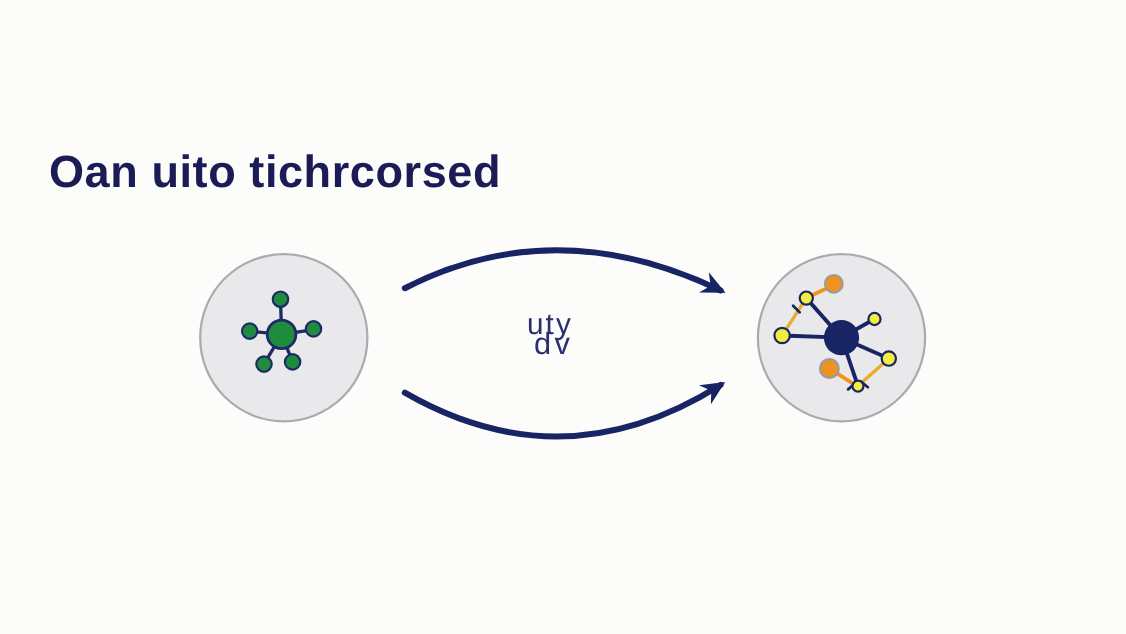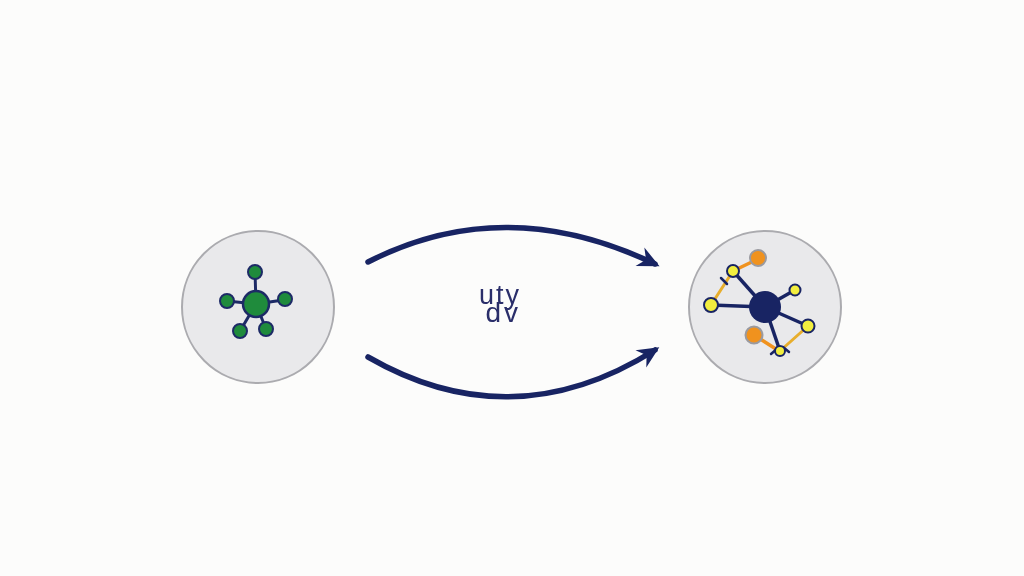--- a/index.html
+++ b/index.html
@@ -63,6 +63,7 @@
 
 <div class="canvas">
 
+  <h1 class="title left">Oan uito tichrcorsed</h1>
 
   <div class="center-label">
     <span class="l1">uty</span>

